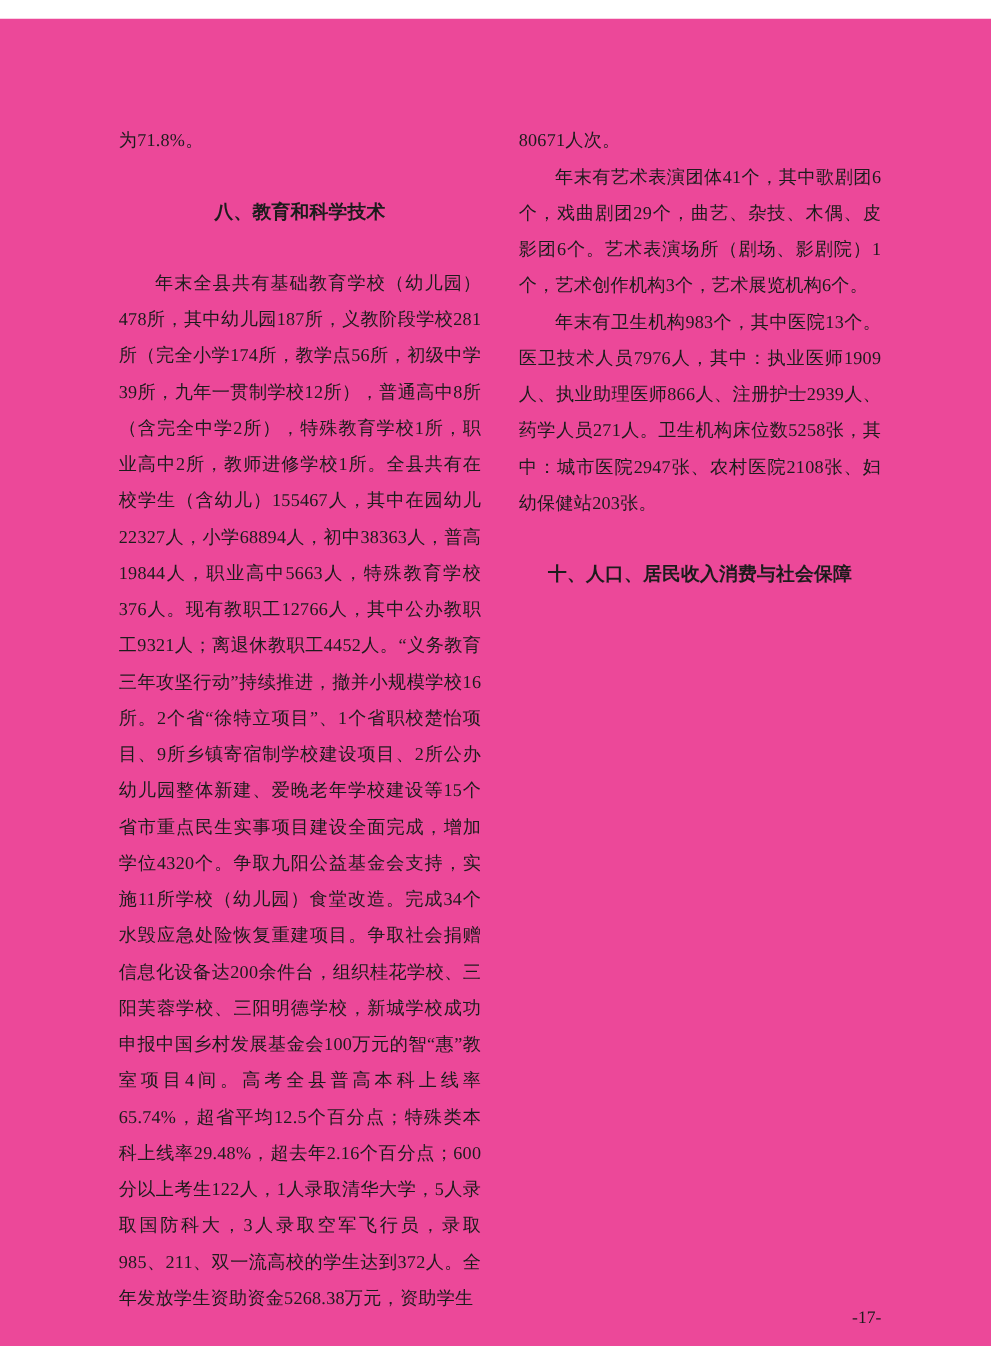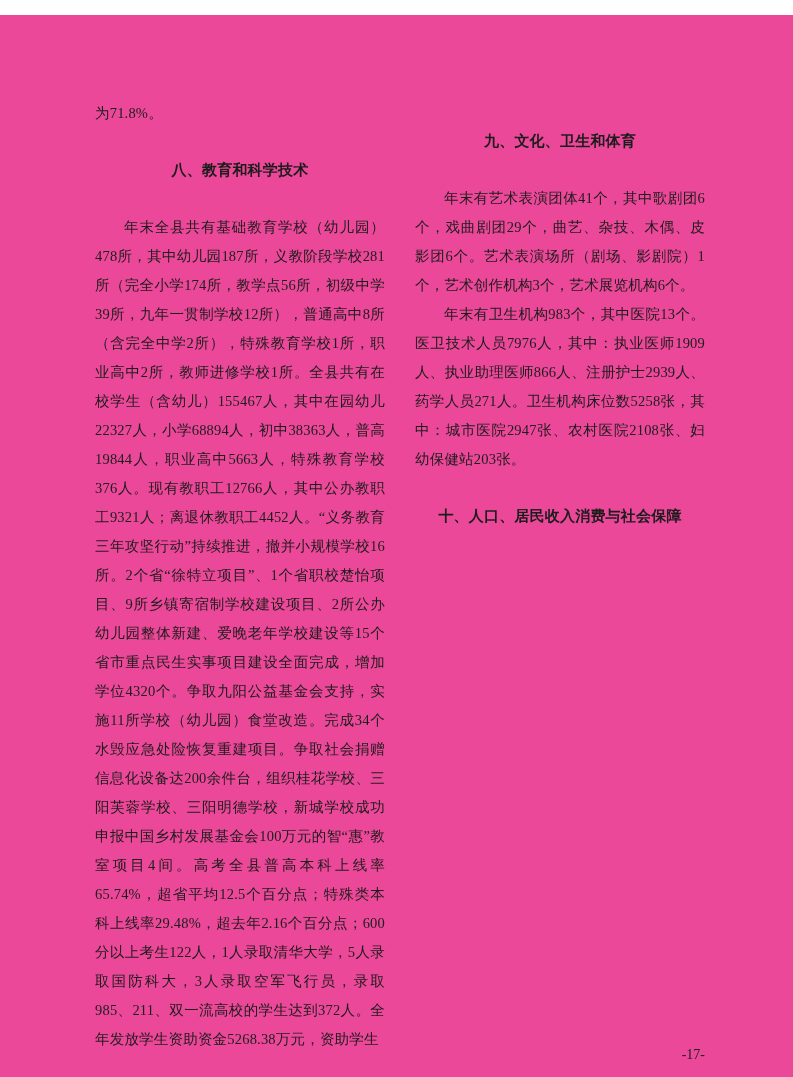--- a/index.html
+++ b/index.html
@@ -69,6 +69,7 @@
         <p class="para">年末全县共有基础教育学校（幼儿园）478所，其中幼儿园187所，义教阶段学校281所（完全小学174所，教学点56所，初级中学39所，九年一贯制学校12所），普通高中8所（含完全中学2所），特殊教育学校1所，职业高中2所，教师进修学校1所。全县共有在校学生（含幼儿）155467人，其中在园幼儿22327人，小学68894人，初中38363人，普高19844人，职业高中5663人，特殊教育学校376人。现有教职工12766人，其中公办教职工9321人；离退休教职工4452人。“义务教育三年攻坚行动”持续推进，撤并小规模学校16所。2个省“徐特立项目”、1个省职校楚怡项目、9所乡镇寄宿制学校建设项目、2所公办幼儿园整体新建、爱晚老年学校建设等15个省市重点民生实事项目建设全面完成，增加学位4320个。争取九阳公益基金会支持，实施11所学校（幼儿园）食堂改造。完成34个水毁应急处险恢复重建项目。争取社会捐赠信息化设备达200余件台，组织桂花学校、三阳芙蓉学校、三阳明德学校，新城学校成功申报中国乡村发展基金会100万元的智“惠”教室项目4间。高考全县普高本科上线率65.74%，超省平均12.5个百分点；特殊类本科上线率29.48%，超去年2.16个百分点；600分以上考生122人，1人录取清华大学，5人录取国防科大，3人录取空军飞行员，录取985、211、双一流高校的学生达到372人。全年发放学生资助资金5268.38万元，资助学生</p>
       </div>
     <div class="column">
+        <p class="cont">80671人次。</p>
         <h2 class="heading">九、文化、卫生和体育</h2>
         <p class="para">年末有艺术表演团体41个，其中歌剧团6个，戏曲剧团29个，曲艺、杂技、木偶、皮影团6个。艺术表演场所（剧场、影剧院）1个，艺术创作机构3个，艺术展览机构6个。</p>
         <p class="para">年末有卫生机构983个，其中医院13个。医卫技术人员7976人，其中：执业医师1909人、执业助理医师866人、注册护士2939人、药学人员271人。卫生机构床位数5258张，其中：城市医院2947张、农村医院2108张、妇幼保健站203张。</p>

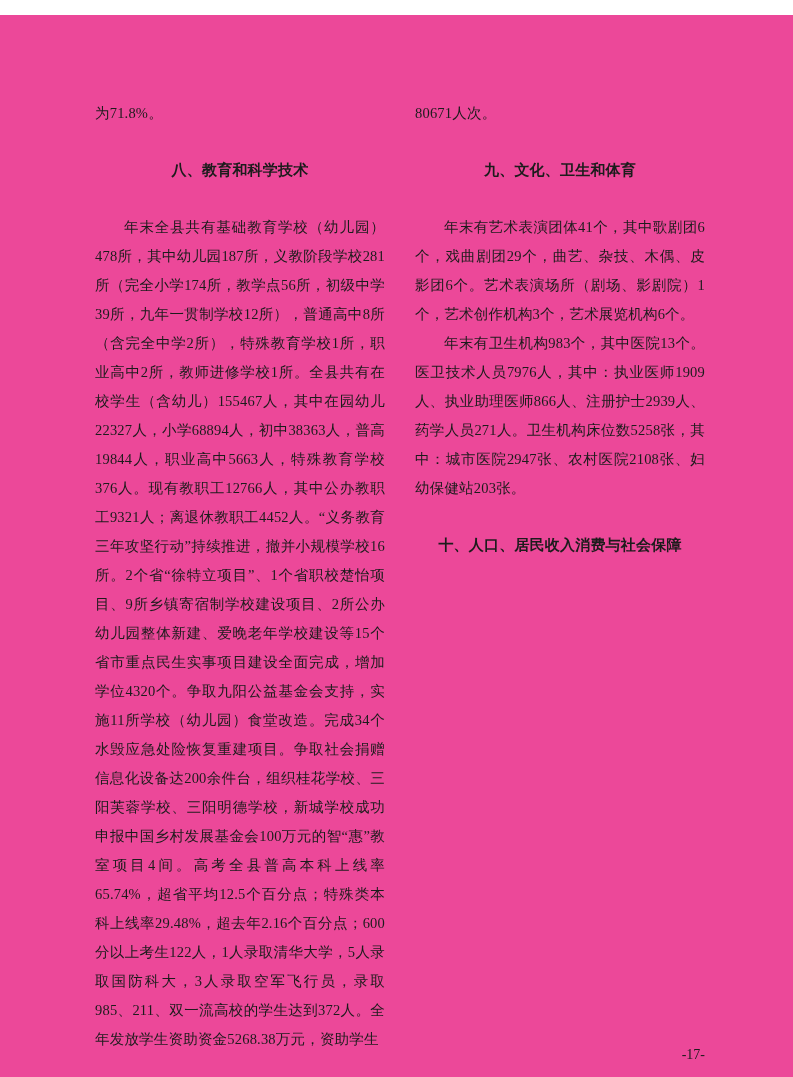--- a/index.html
+++ b/index.html
@@ -70,7 +70,6 @@
       </div>
     <div class="column">
         <p class="cont">80671人次。</p>
-        <h2 class="heading">九、文化、卫生和体育</h2>
         <p class="para">年末有艺术表演团体41个，其中歌剧团6个，戏曲剧团29个，曲艺、杂技、木偶、皮影团6个。艺术表演场所（剧场、影剧院）1个，艺术创作机构3个，艺术展览机构6个。</p>
         <p class="para">年末有卫生机构983个，其中医院13个。医卫技术人员7976人，其中：执业医师1909人、执业助理医师866人、注册护士2939人、药学人员271人。卫生机构床位数5258张，其中：城市医院2947张、农村医院2108张、妇幼保健站203张。</p>
         <h2 class="heading">十、人口、居民收入消费与社会保障</h2>

